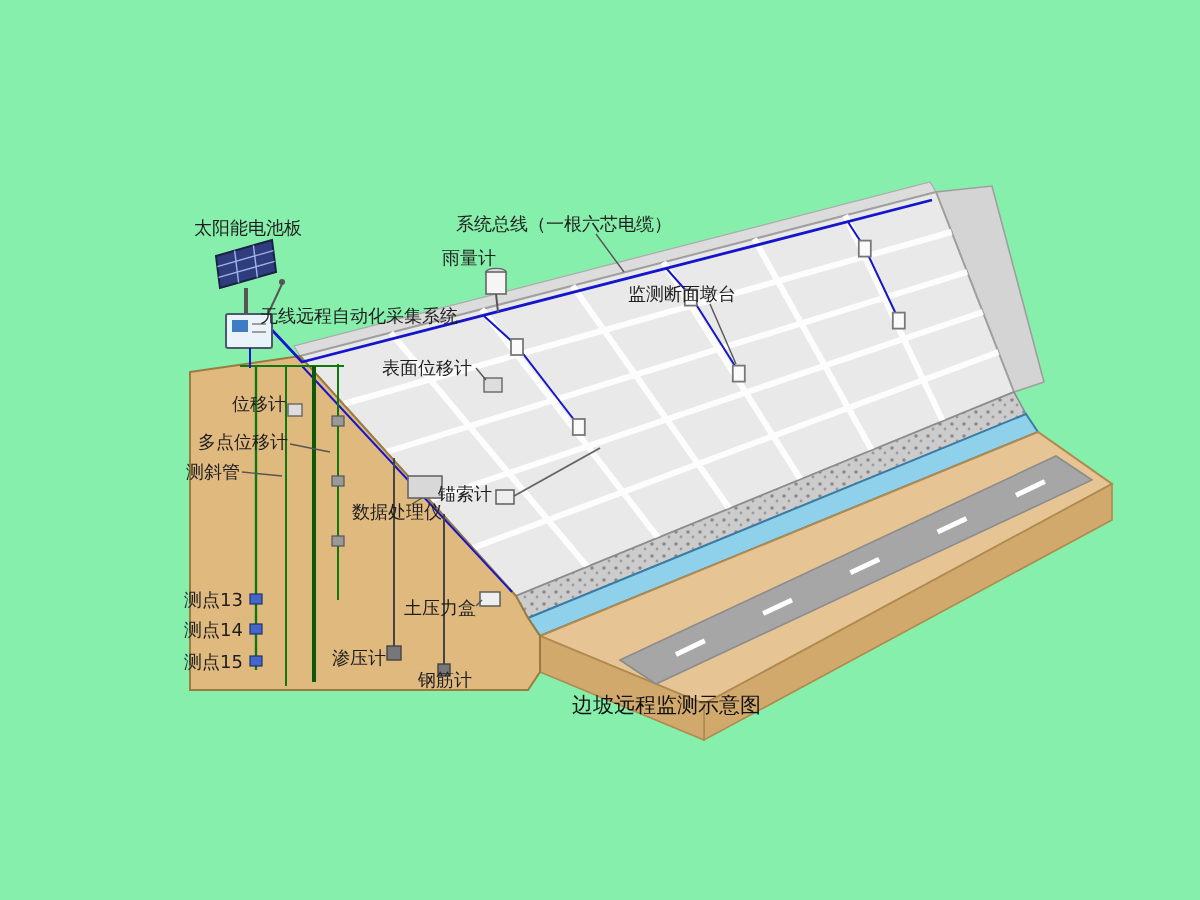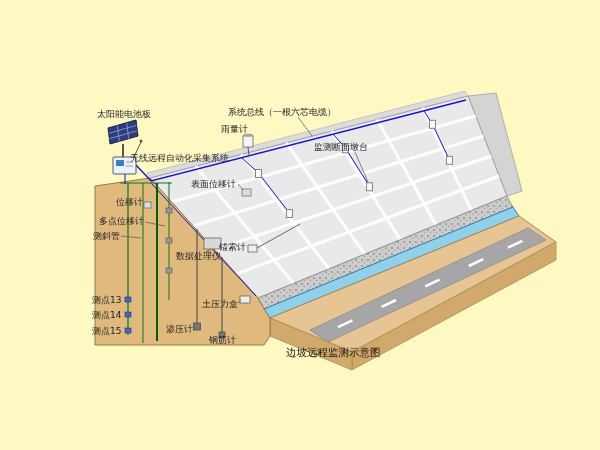--- a/index.html
+++ b/index.html
@@ -4,7 +4,7 @@
 <style>
   html,body{margin:0;padding:0;background:#ffffff;}
   body{font-family:"DejaVu Sans", sans-serif;}
-  #stage{position:relative;width:600px;height:450px;background:#fef9c3;overflow:hidden;}
+  #stage{position:relative;width:600px;height:450px;background:#86efac;overflow:hidden;}
   svg{display:block;}
   text{fill:#1e1e1e;font-size:9px;font-family:"DejaVu Sans", sans-serif;}
   text.caption{font-size:10.5px;fill:#111;}

